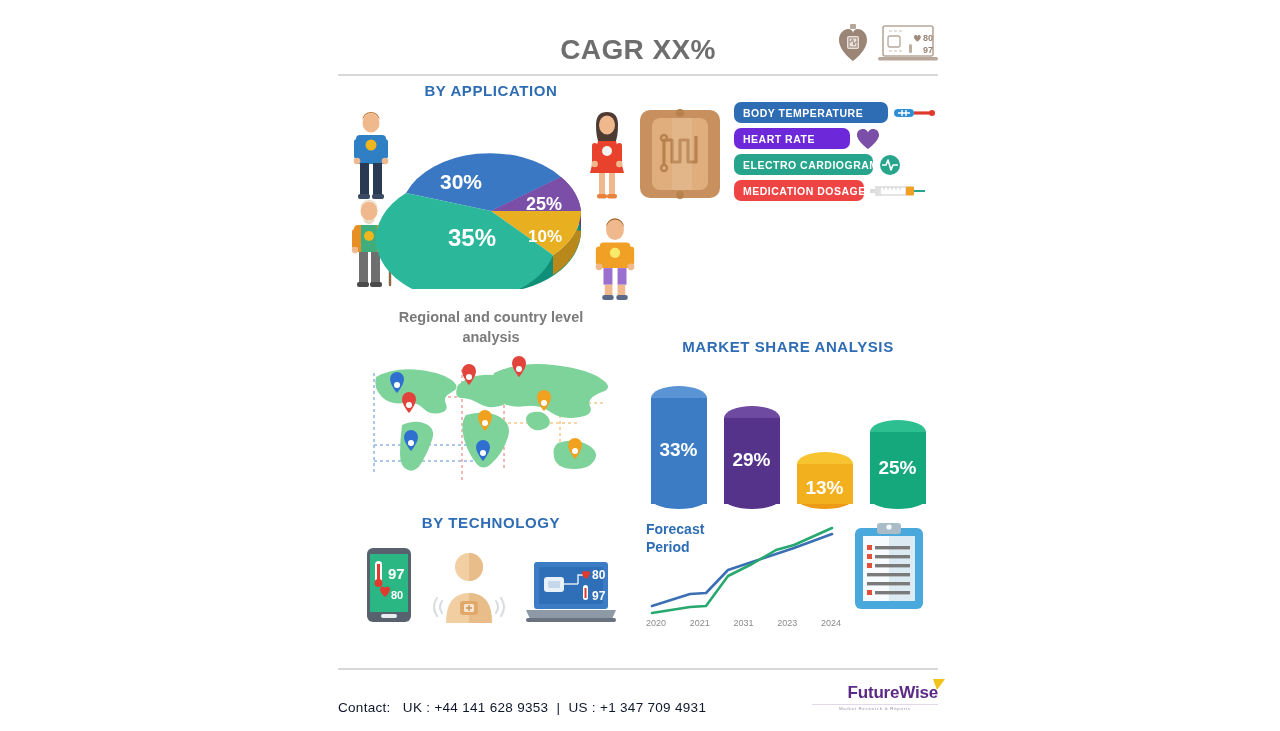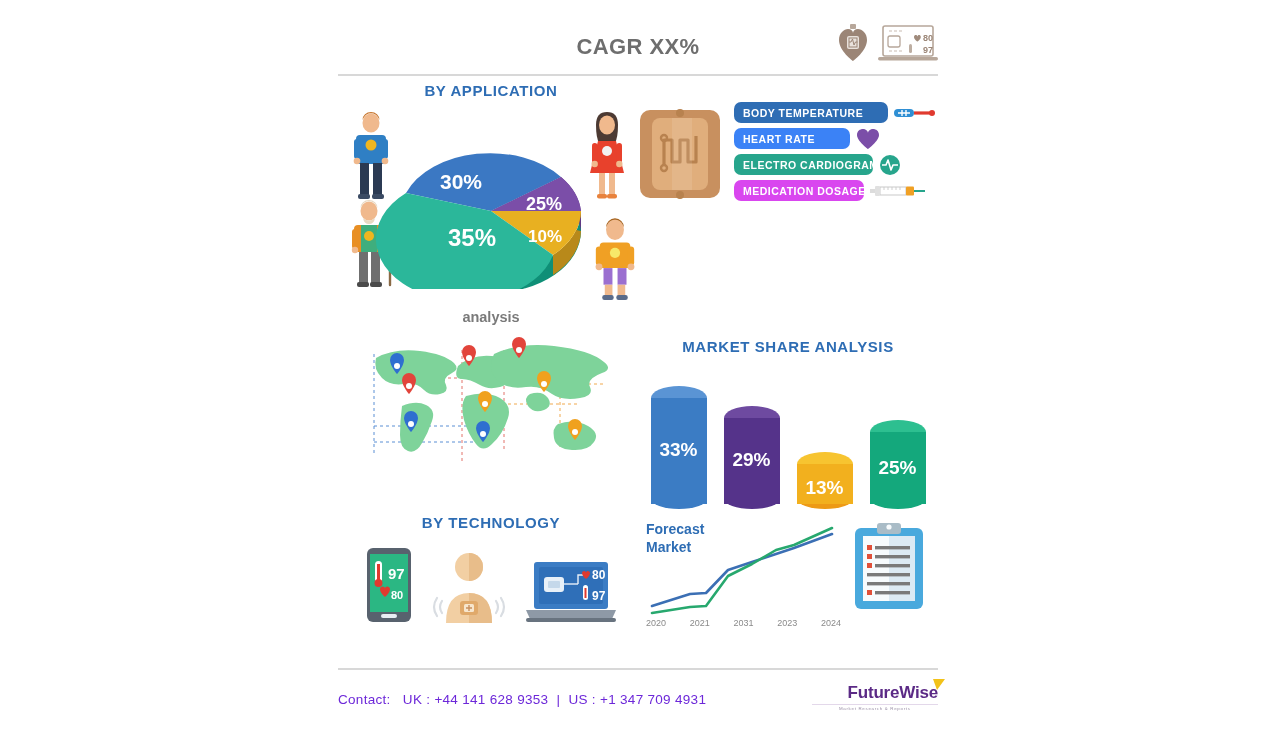--- a/index.html
+++ b/index.html
@@ -10,7 +10,7 @@
   
   .header{position:relative;height:66px;}
   .cagr{position:absolute;left:0;top:26px;width:600px;text-align:center;
-        font-size:22px;font-weight:bold;color:#6e6e6e;letter-spacing:.4px;}
+        font-size:28px;font-weight:bold;color:#6e6e6e;letter-spacing:.4px;}
   .hdr-icons{position:absolute;right:0;top:16px;display:flex;align-items:flex-end;gap:10px;}
   .hdr-rule{position:absolute;left:0;top:66px;width:600px;height:2px;background:#d8d8d8;}
 

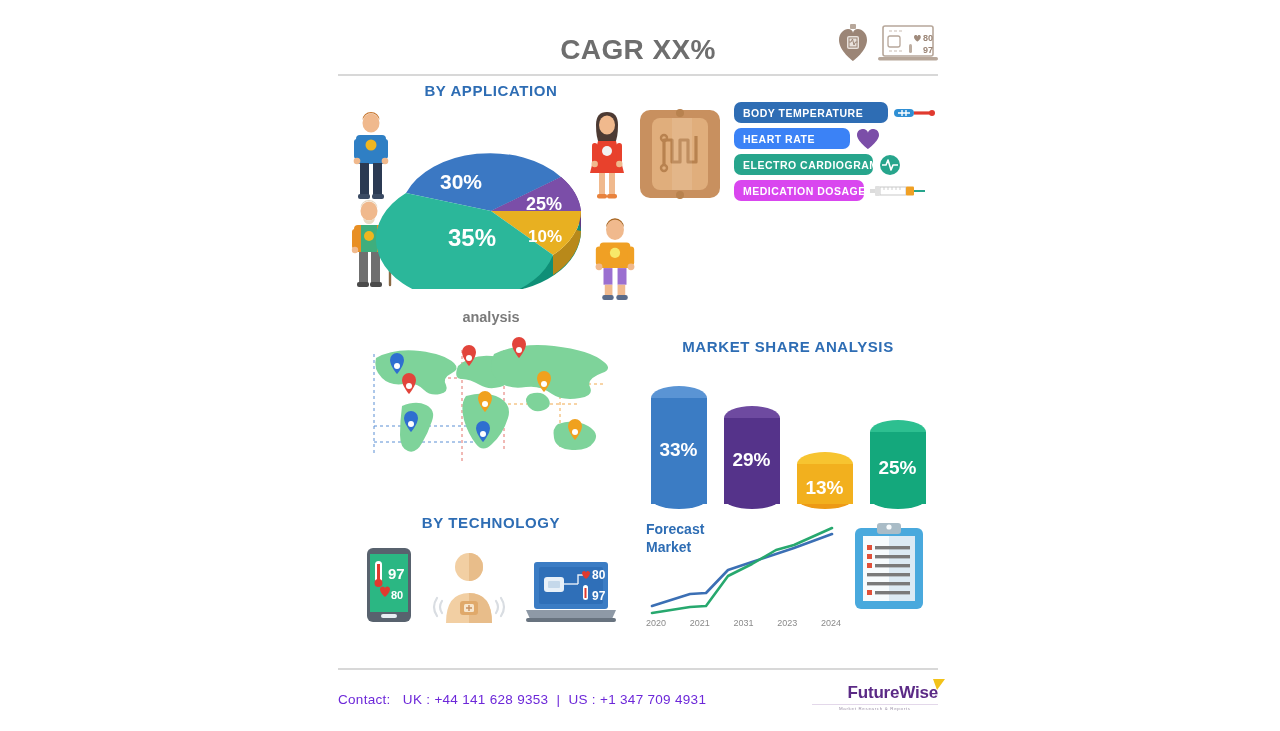--- a/index.html
+++ b/index.html
@@ -220,7 +220,7 @@
             </div>
 
             <div class="dev-row">
-              <div class="dev-chip" style="background:#3b82f6;width:98px">HEART RATE</div>
+              <div class="dev-chip" style="background:#6d28d9;width:98px">HEART RATE</div>
               <svg width="24" height="22" viewBox="0 0 24 22">
                 <path d="M12 21 C12 21 1 13 1 7 C1 3 4 1 7 1 C9.5 1 12 3 12 5 C12 3 14.5 1 17 1 C20 1 23 3 23 7 C23 13 12 21 12 21 Z" fill="#7b4ea8"></path>
               </svg>

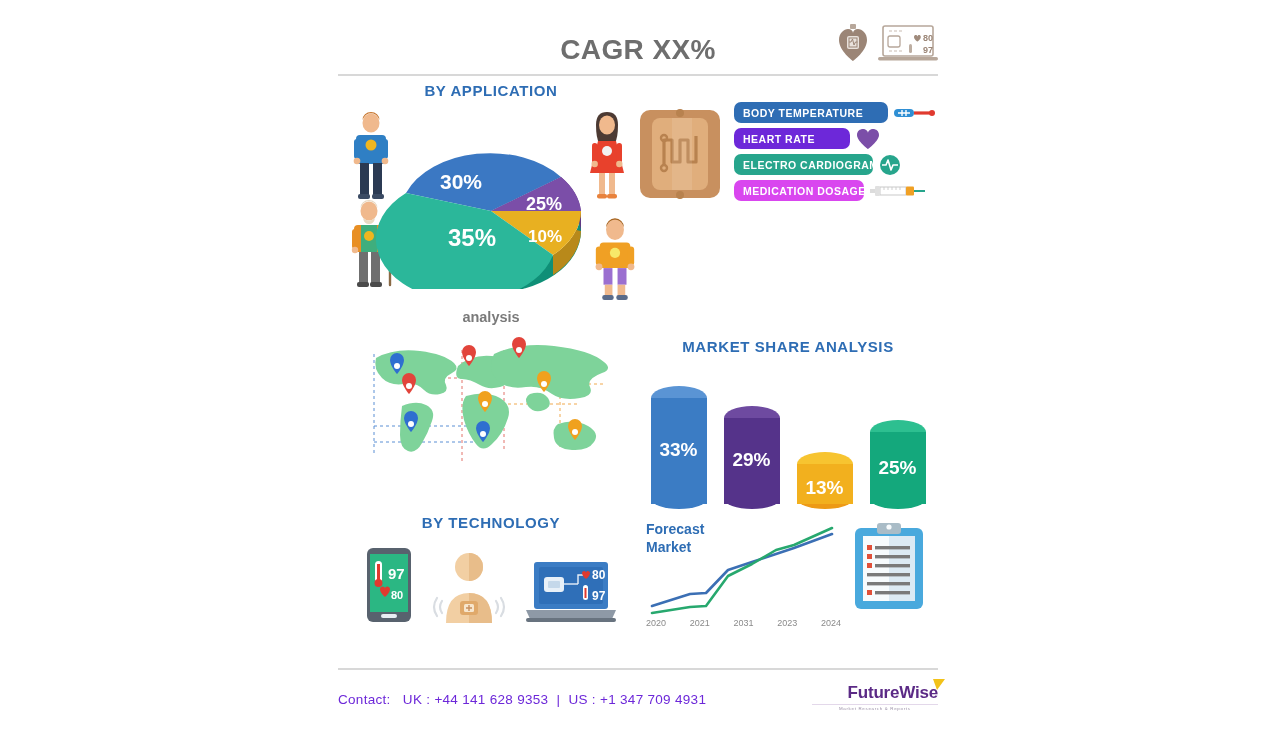--- a/index.html
+++ b/index.html
@@ -235,7 +235,7 @@
             </div>
 
             <div class="dev-row">
-              <div class="dev-chip" style="background:#d946ef;width:112px">MEDICATION DOSAGE</div>
+              <div class="dev-chip" style="background:#ef4444;width:112px">MEDICATION DOSAGE</div>
               <svg width="56" height="14" viewBox="0 0 56 14">
                 <rect x="10" y="3" width="26" height="8" fill="#ffffff" stroke="#c9c9c9" stroke-width="1"></rect>
                 <path d="M14 3 v3 M18 3 v3 M22 3 v3 M26 3 v3 M30 3 v3" stroke="#c9c9c9" stroke-width=".9"></path>

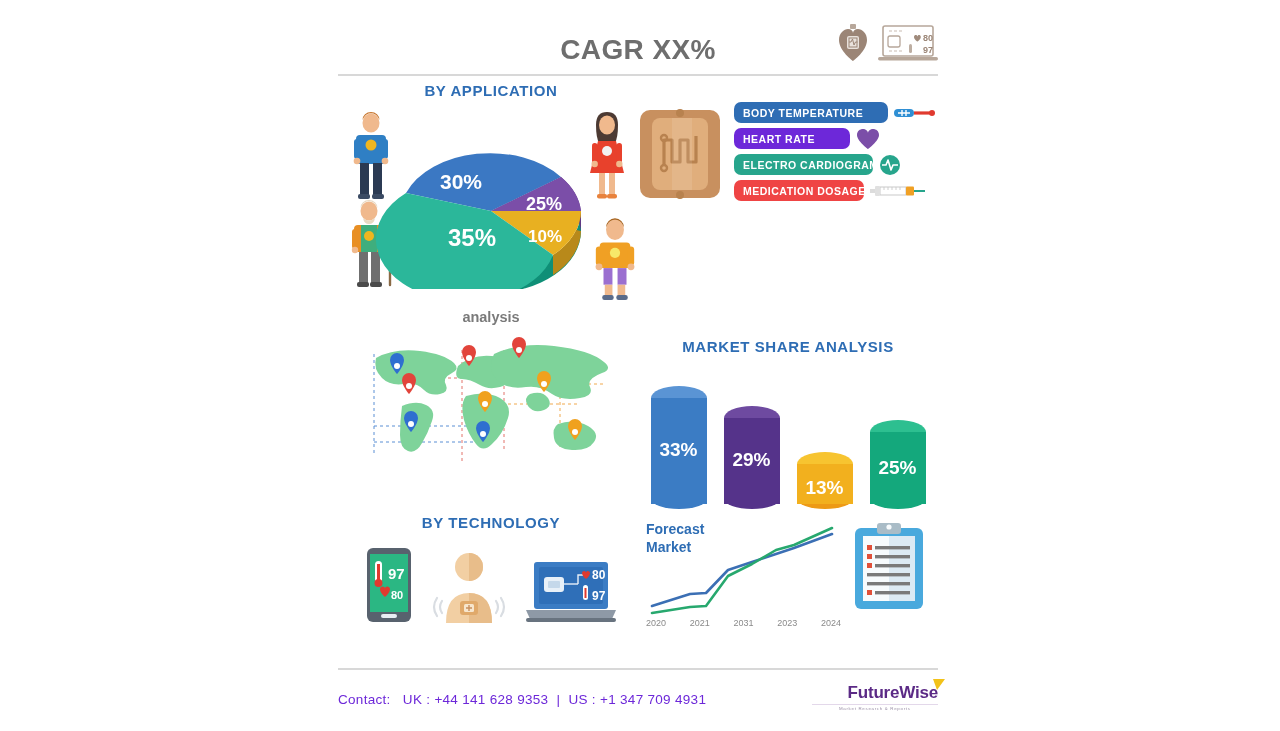--- a/index.html
+++ b/index.html
@@ -251,6 +251,7 @@
       </div>
 
       <div class="cell c-ml">
+        <div class="sect-title grey">Regional and country level</div>
         <div class="sect-title grey">analysis</div>
 
         <svg width="250" height="140" viewBox="0 0 250 140" style="margin-top:8px;margin-left:16px">

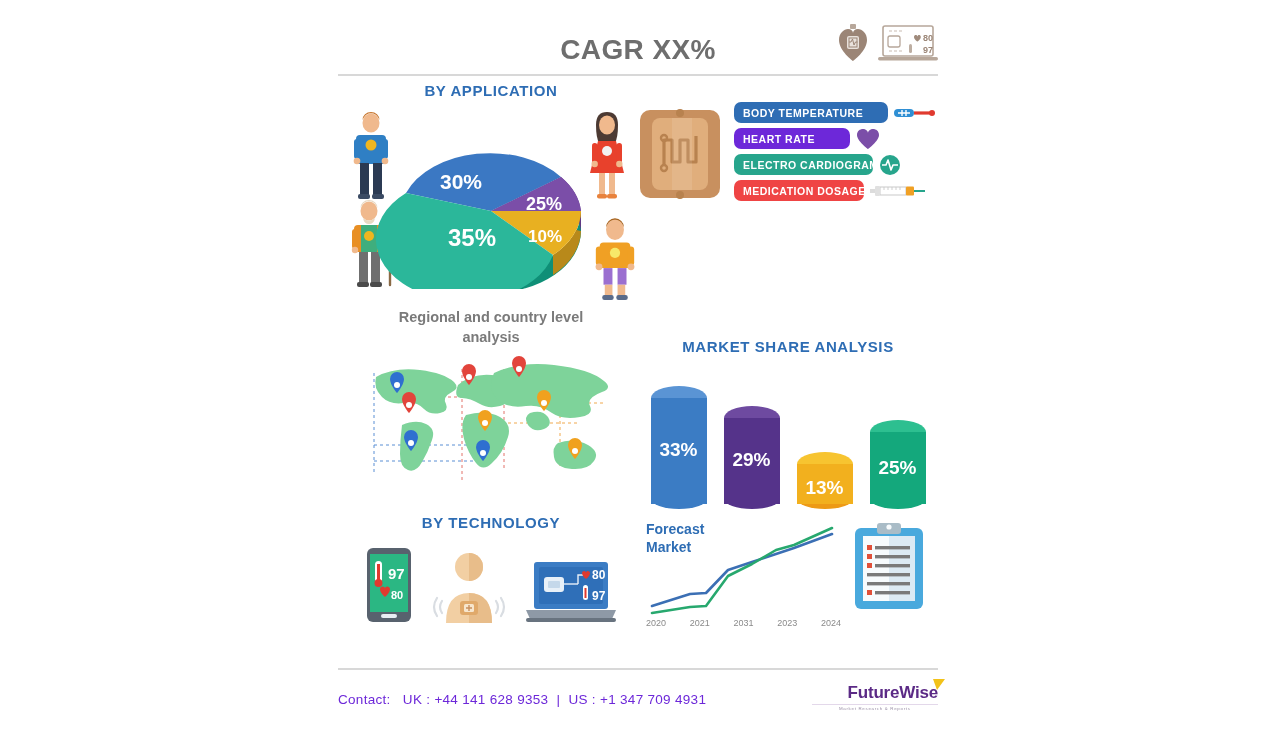--- a/index.html
+++ b/index.html
@@ -403,7 +403,7 @@
         <div class="fc-wrap" style="margin-top:4px">
           <div class="fc-title">
             <span>Forecast</span><br>
-            <span>Market</span>
+            <span>Period</span>
           </div>
           <svg width="195" height="110" viewBox="0 0 195 110" style="position:absolute;left:6px;top:0">
             <polyline points="8,88 46,76 62,75 84,52 108,44 132,36 150,30 188,16" fill="none" stroke="#3b6fb4" stroke-width="2.6" stroke-linejoin="round" stroke-linecap="round"></polyline>

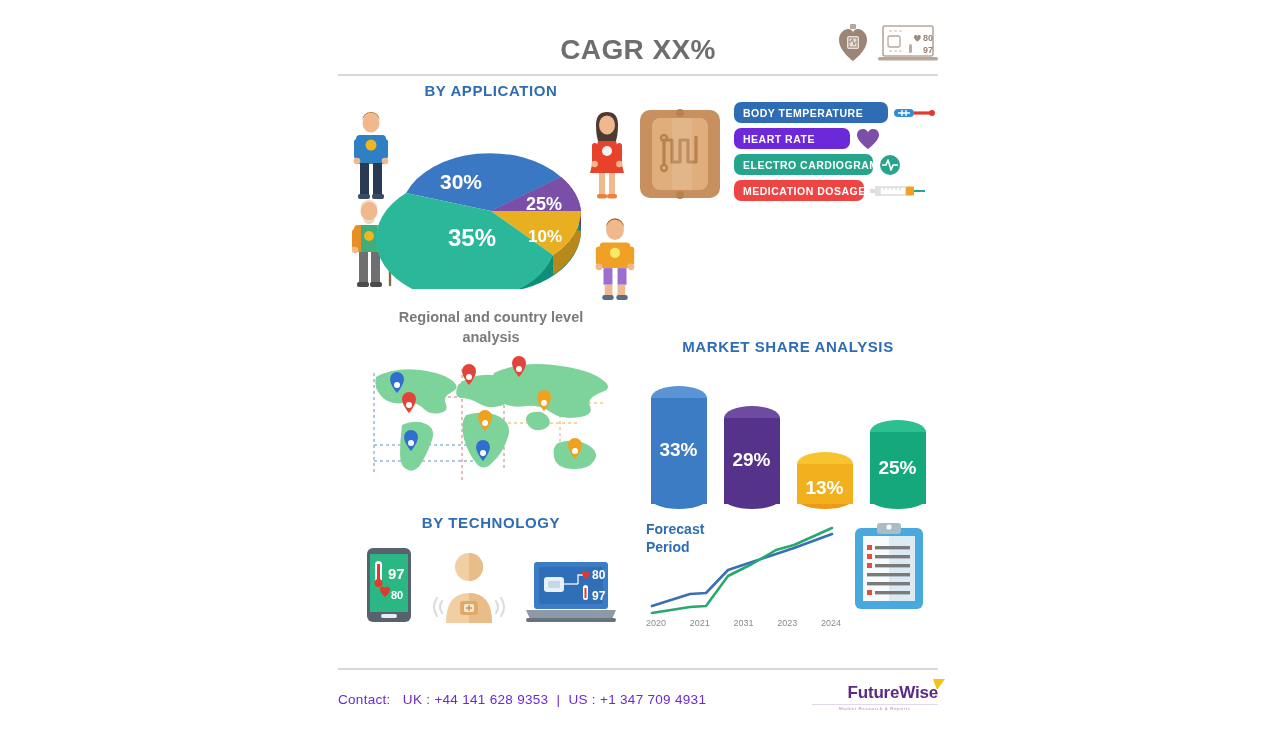--- a/index.html
+++ b/index.html
@@ -61,7 +61,7 @@
   
   .footer-rule{position:absolute;left:0;top:660px;width:600px;height:2px;background:#d8d8d8;}
   .footer{position:absolute;left:0;top:672px;width:600px;height:40px;}
-  .contact{position:absolute;left:0;top:12px;font-size:13.5px;color:#6d28d9;letter-spacing:.3px;white-space:nowrap;}
+  .contact{position:absolute;left:0;top:20px;font-size:13.5px;color:#0f172a;letter-spacing:.3px;white-space:nowrap;}
   .logo{position:absolute;right:0;top:3px;text-align:center;}
   .logo-main{font-size:17px;font-weight:bold;letter-spacing:-.2px;}
   .logo-f{color:#5b2a86;}

